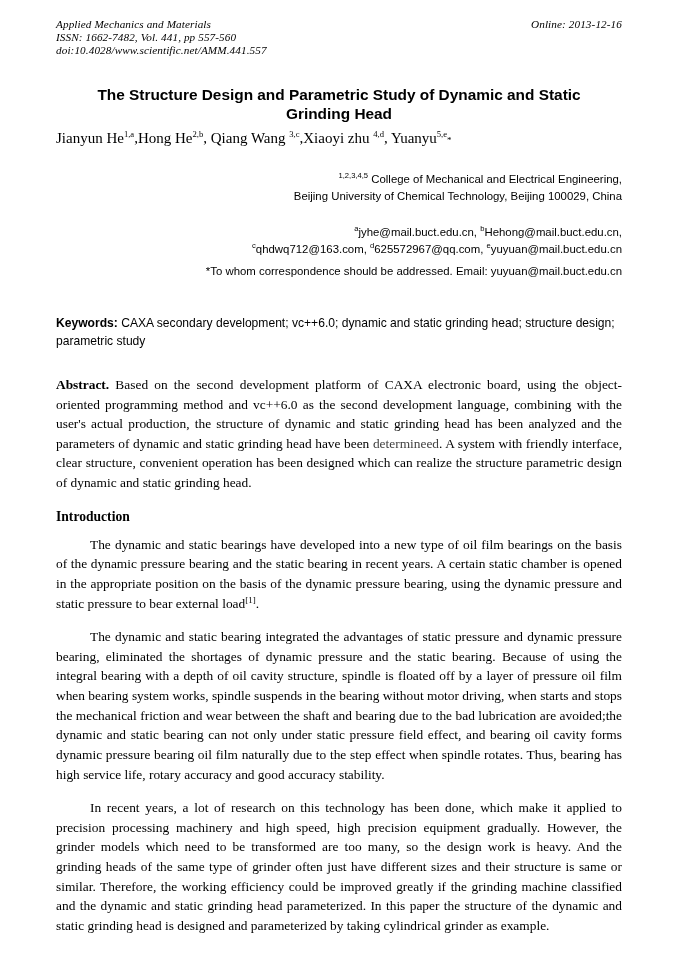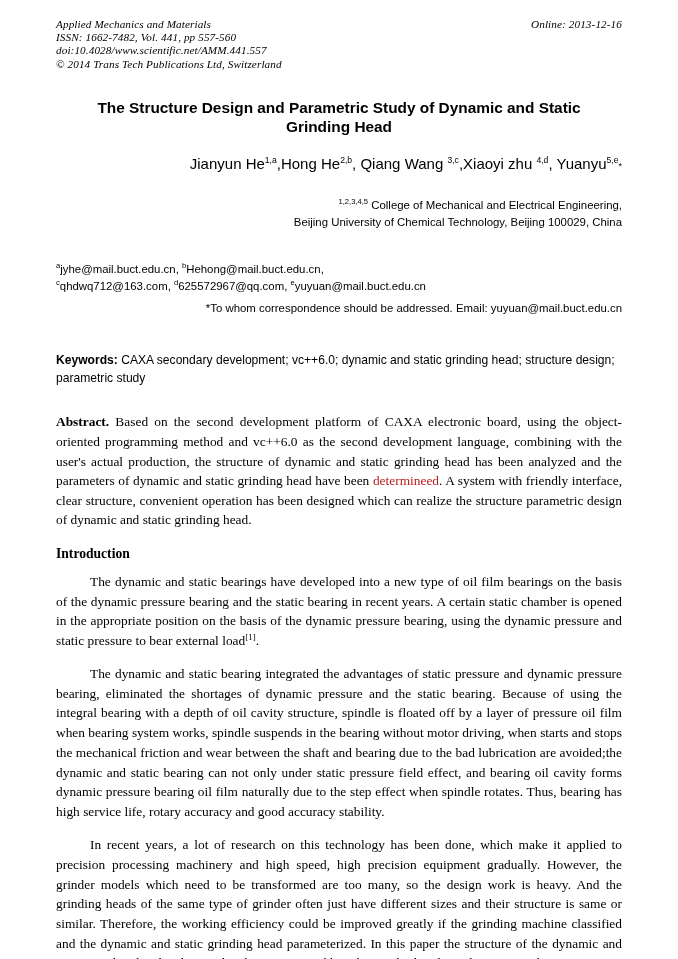--- a/index.html
+++ b/index.html
@@ -162,7 +162,6 @@
       <div class="hdr-line">Applied Mechanics and Materials</div>
       <div class="hdr-line">ISSN: 1662-7482, Vol. 441, pp 557-560</div>
       <div class="hdr-line">doi:10.4028/www.scientific.net/AMM.441.557</div>
-      <div class="hdr-line">© 2014 Trans Tech Publications Ltd, Switzerland</div>
     </div>
     <div class="hdr-right">Online: 2013-12-16</div>
   </div>

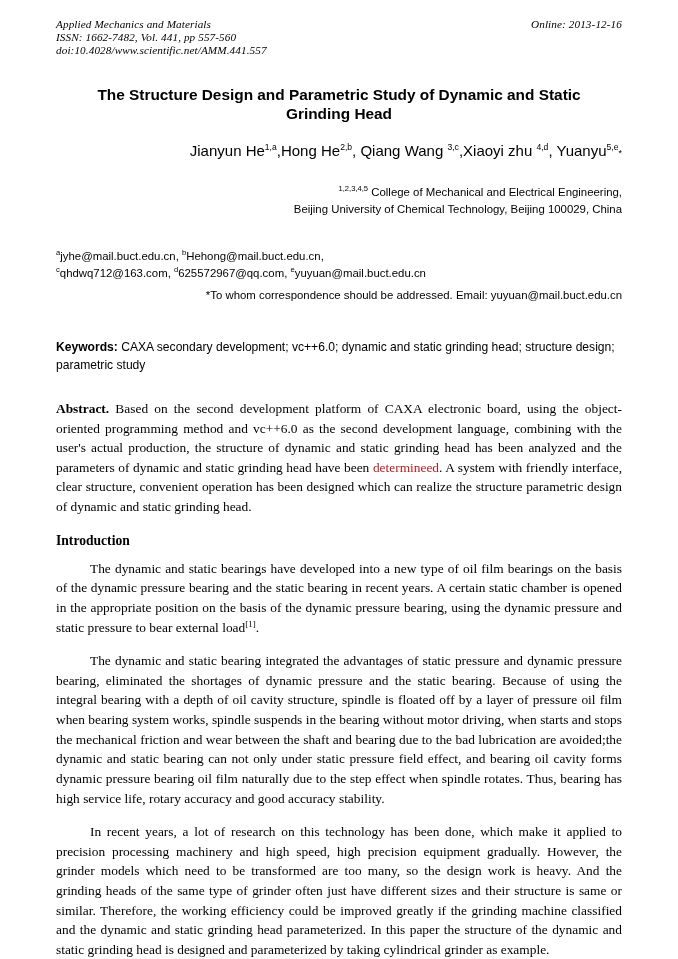--- a/index.html
+++ b/index.html
@@ -53,11 +53,11 @@
 
   
   .authors {
-    font-family: Liberation Sans, sans-serif;
+    font-family: Liberation Serif, serif;
     font-size: 15px;
     line-height: 18px;
-    text-align: right;
-    margin-top: 19px;
+    text-align: left;
+    margin-top: 6px;
     white-space: nowrap;
   }
   .authors sup {

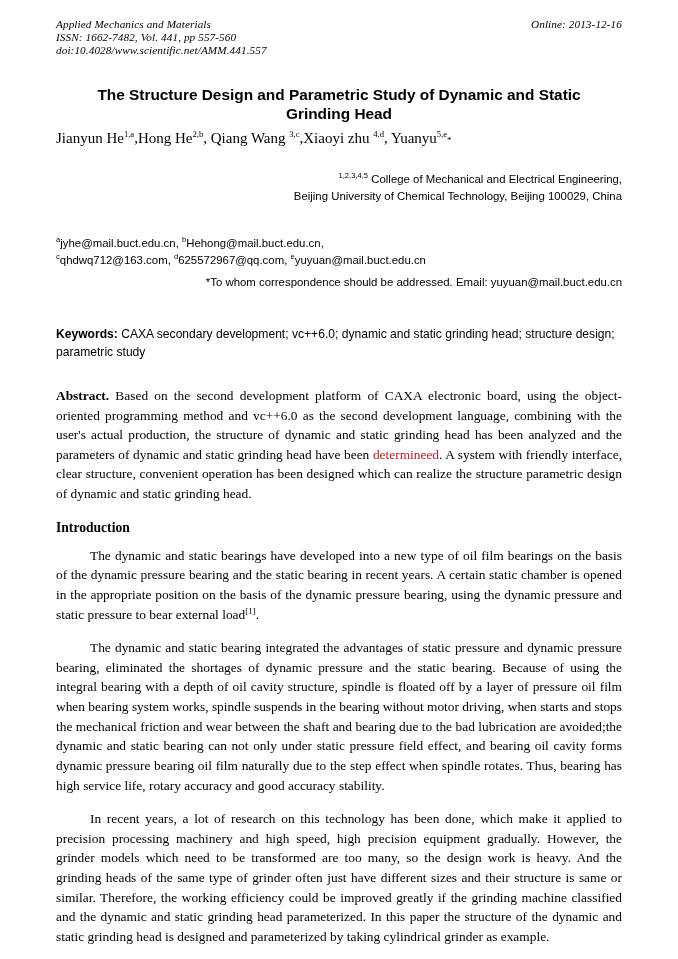--- a/index.html
+++ b/index.html
@@ -89,8 +89,8 @@
     font-family: "Liberation Sans", "DejaVu Sans", sans-serif;
     font-size: 11.4px;
     line-height: 17.5px;
-    text-align: left;
-    margin-top: 29px;
+    text-align: right;
+    margin-top: 18px;
   }
   .emails sup {
     font-size: 7.6px;

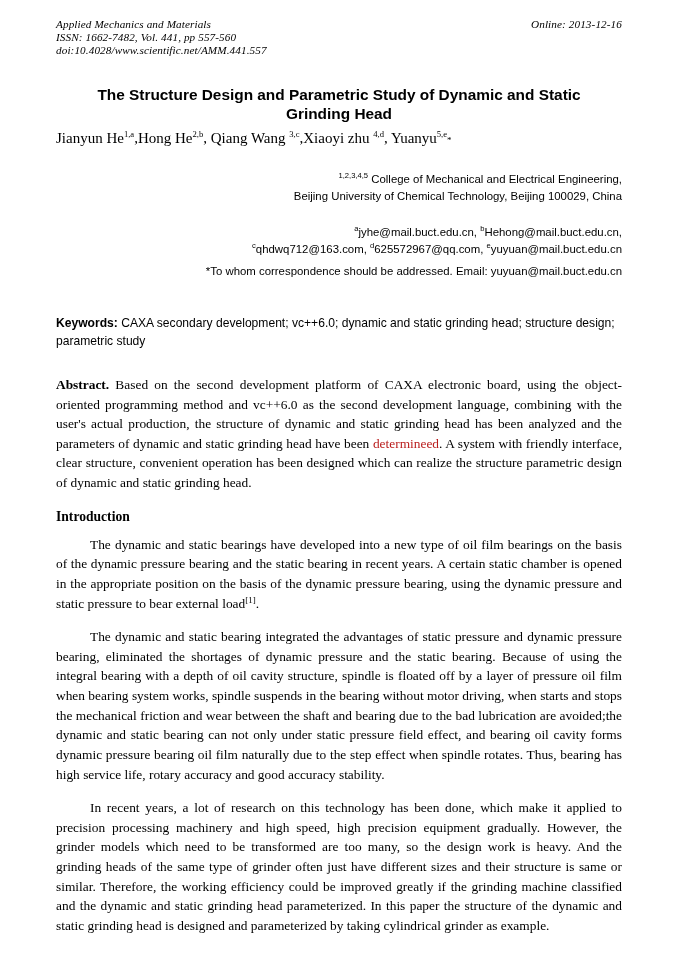--- a/index.html
+++ b/index.html
@@ -125,7 +125,7 @@
   }
   .abstract .ab-label { font-weight: bold; }
   .misspelled {
-    color: #b91c1c;
+    color: #404040;
   }
 
   

